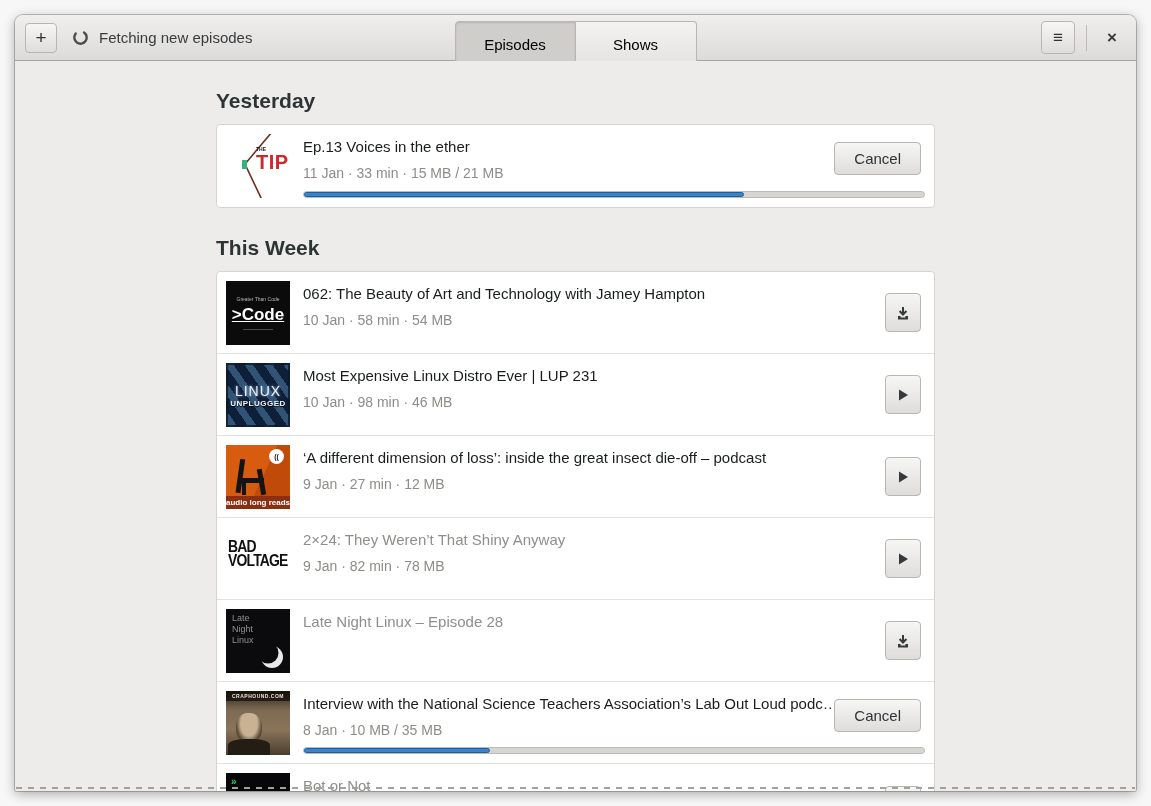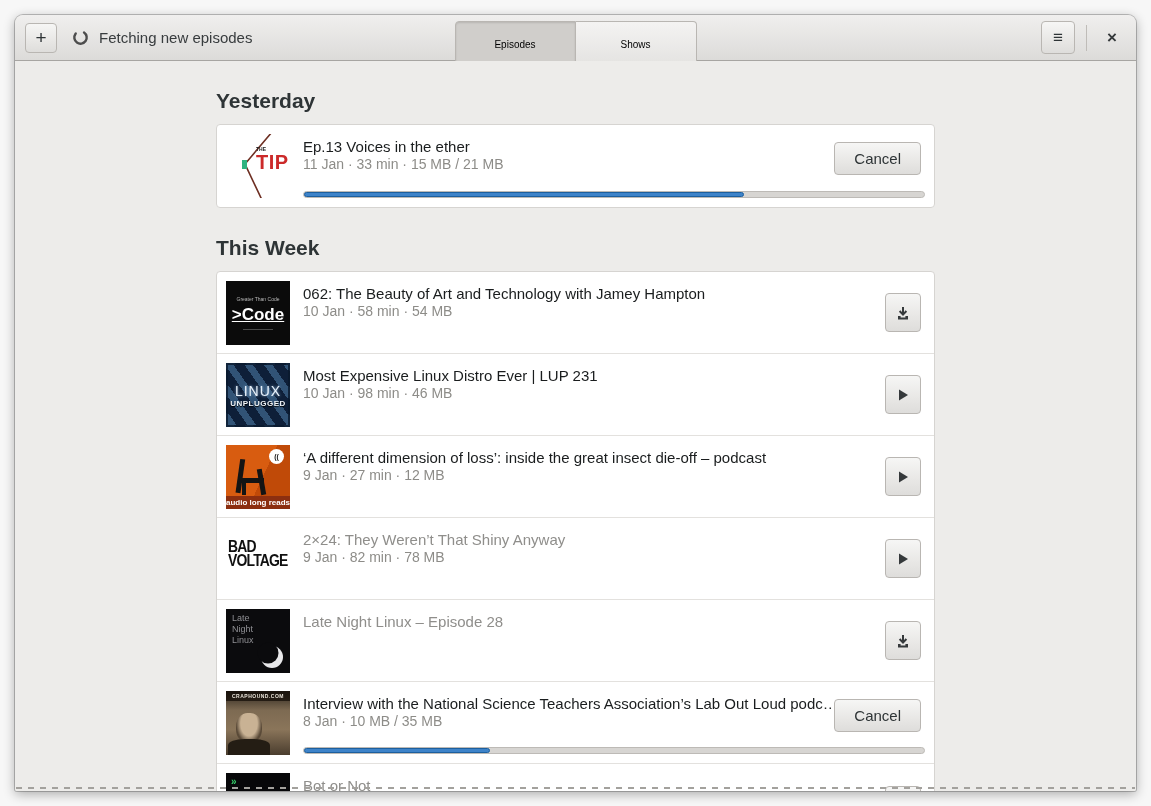--- a/index.html
+++ b/index.html
@@ -44,7 +44,7 @@
     display:flex;
   }
   .switch-btn {
-    width:121px; height:47px; font-size:10px;
+    width:121px; height:47px; font-size:15px;
     border:1px solid #b9b6b2;
     background:linear-gradient(to bottom,#f4f3f2,#e3e2e0);
     display:flex; align-items:center; justify-content:center;

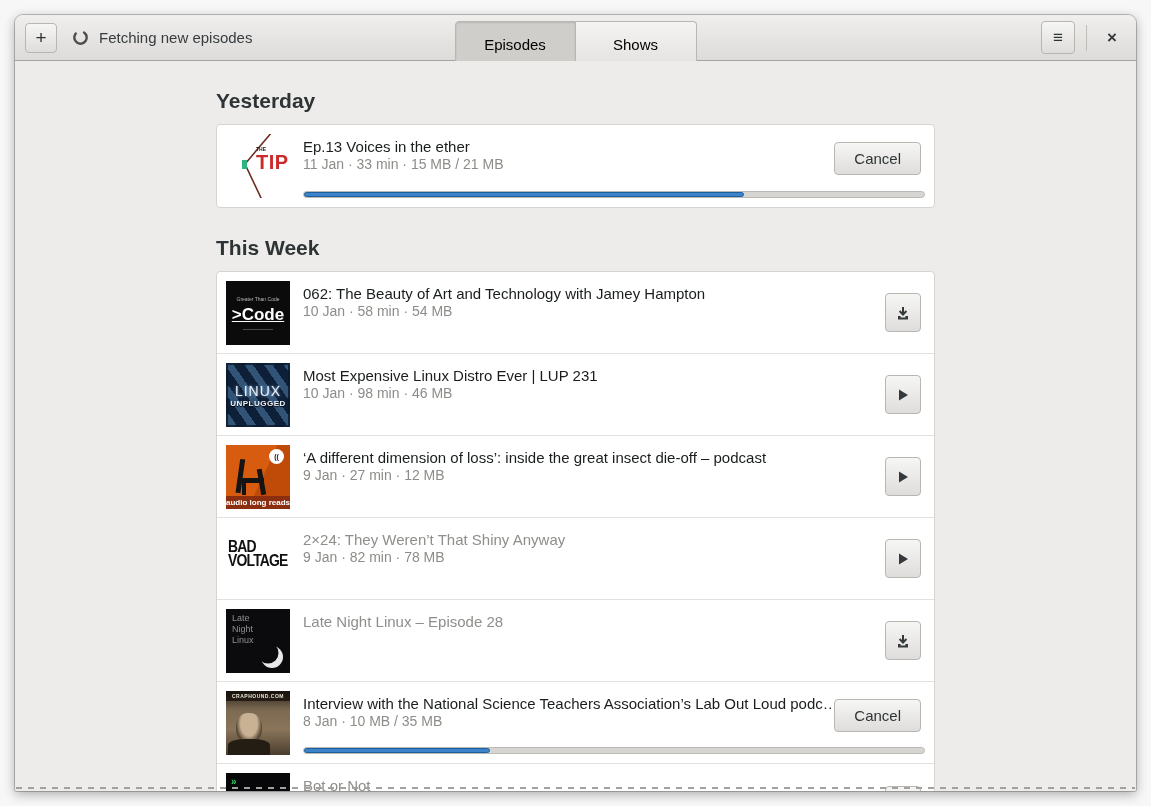--- a/index.html
+++ b/index.html
@@ -97,7 +97,7 @@
     white-space:nowrap; overflow:hidden;
   }
   .row.played .ep-title { color:#8f8e8b; }
-  .ep-meta { font-size:14px; color:#8d8c88; }
+  .ep-meta { font-size:14px; color:#8d8c88; margin-top:9px; }
   .actions { flex:none; display:flex; align-items:center; margin-right:13px; }
   .actions.topalign { align-items:flex-start; padding-top:17px; }
   .sq-btn { width:36px; height:39px; }

